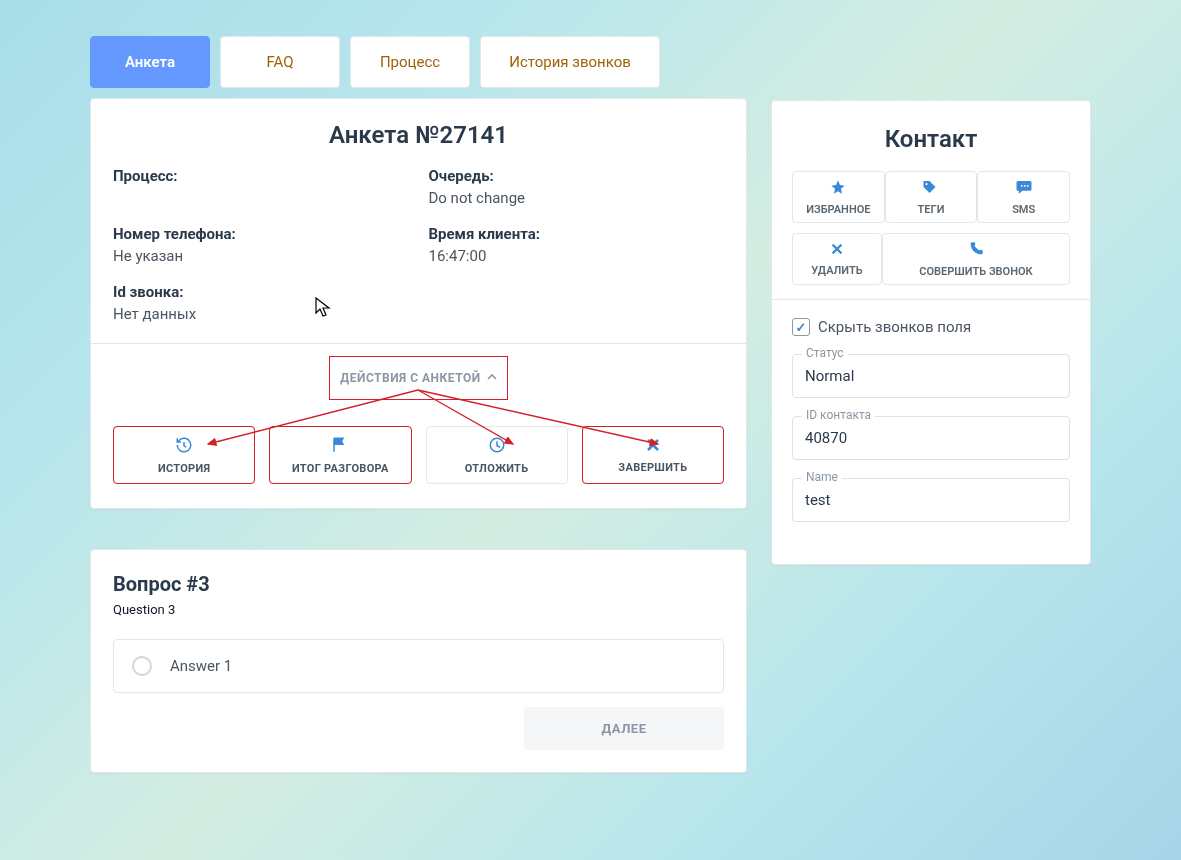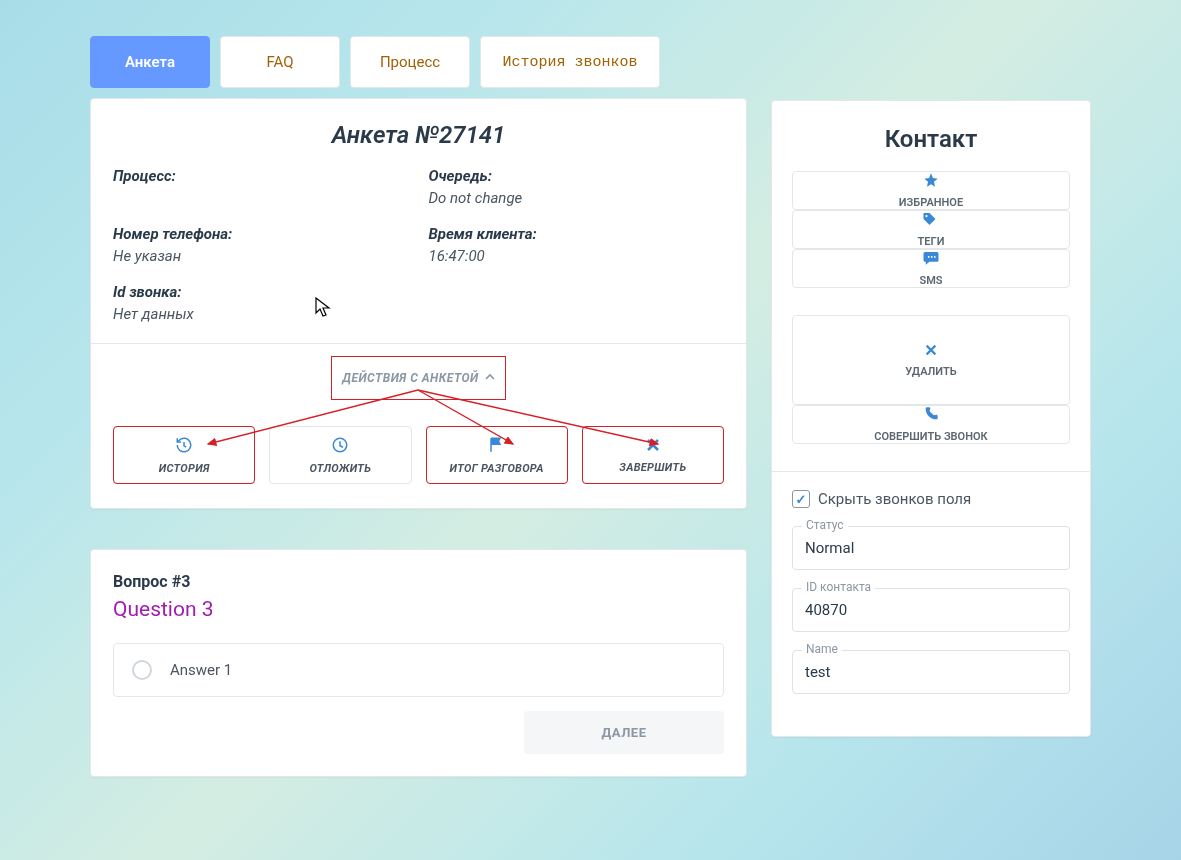--- a/index.html
+++ b/index.html
@@ -34,7 +34,7 @@
     min-width: 120px;
   }
   .tab.active { background: #6699ff; color: #fff; border-color: #6699ff; font-weight: 600; }
-  .tabs .tab:nth-child(4) { min-width: 180px; font-family: Liberation Mono, monospace; }
+  .tabs .tab:nth-child(4) { min-width: 180px; }
 
   .card {
     background: #fff;

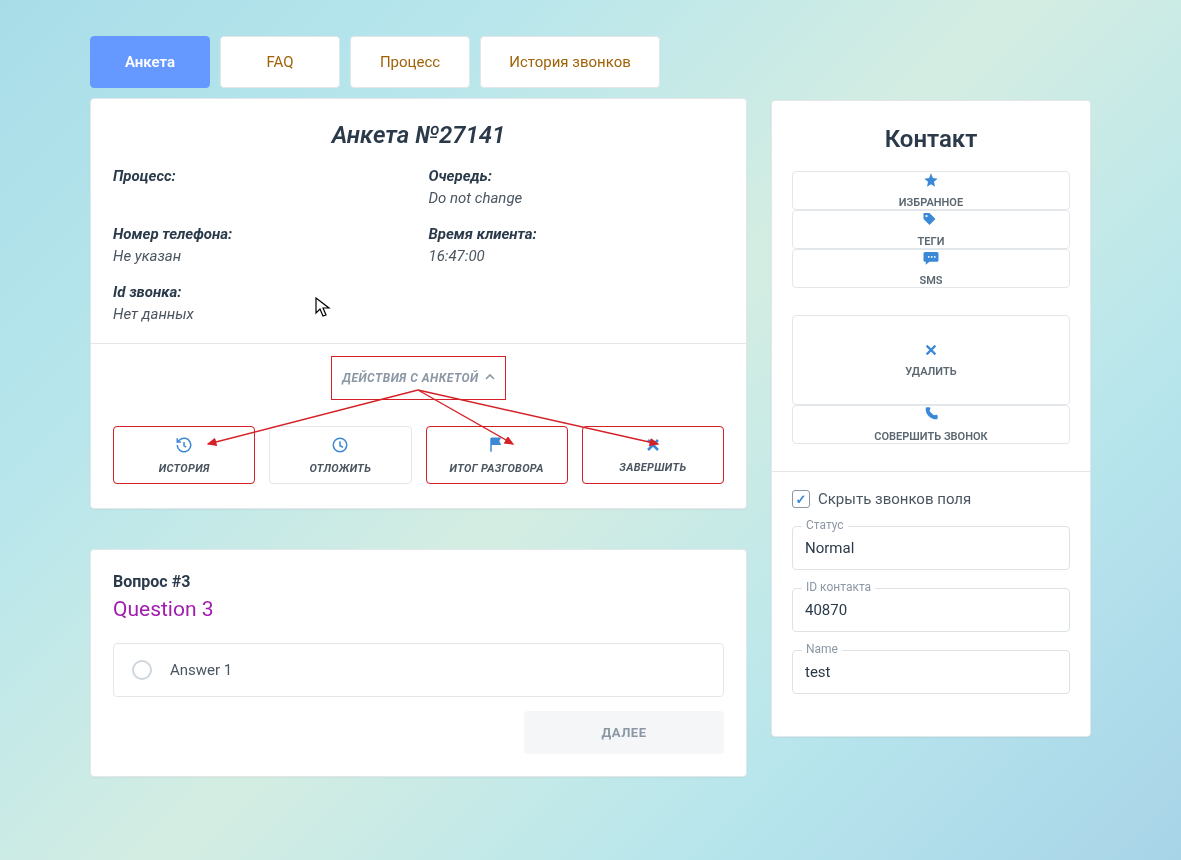--- a/index.html
+++ b/index.html
@@ -43,7 +43,7 @@
     box-shadow: 0 1px 2px rgba(0,0,0,0.04);
   }
 
-  .anketa-card { padding: 22px 22px 24px; font-style: italic; }
+  .anketa-card { padding: 22px 22px 24px; }
   .anketa-title { text-align: center; font-size: 24px; font-weight: 600; color: #2b3a4a; margin-bottom: 18px; }
 
   .info-grid { display: grid; grid-template-columns: 1fr 1fr; row-gap: 18px; column-gap: 20px; }

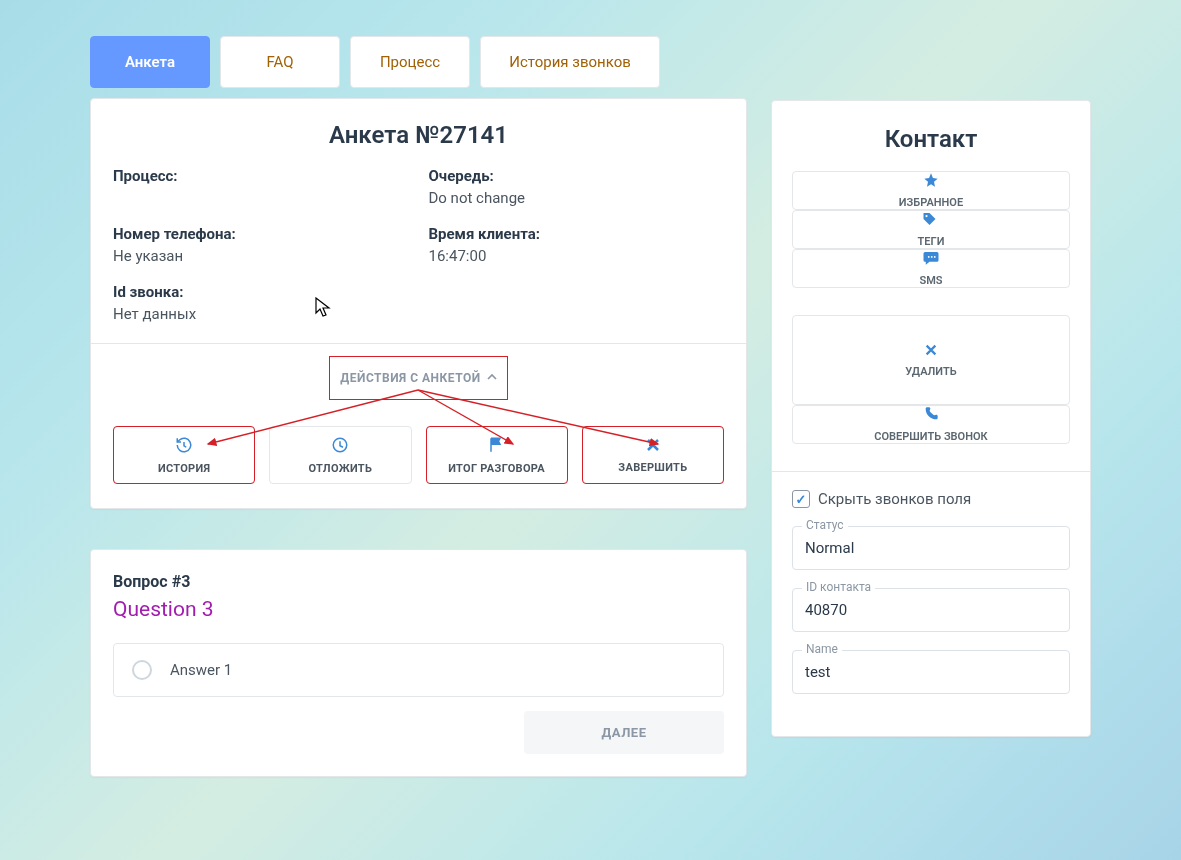--- a/index.html
+++ b/index.html
@@ -117,7 +117,7 @@
   .contact-card { padding: 24px 20px; margin-top: 64px;}
   .contact-title { text-align: center; font-size: 24px; font-weight: 600; color: #2b3a4a; margin-bottom: 18px; }
 
-  .contact-btn-row { display: flex; margin-bottom: 27px; flex-direction: column; }
+  .contact-btn-row { display: flex; margin-bottom: 10px; }
   .contact-btn {
     flex: 1; border: 1px solid #e4e7ea; border-radius: 4px; background: #fff;
     display: flex; flex-direction: column; align-items: center; justify-content: center; gap: 4px;

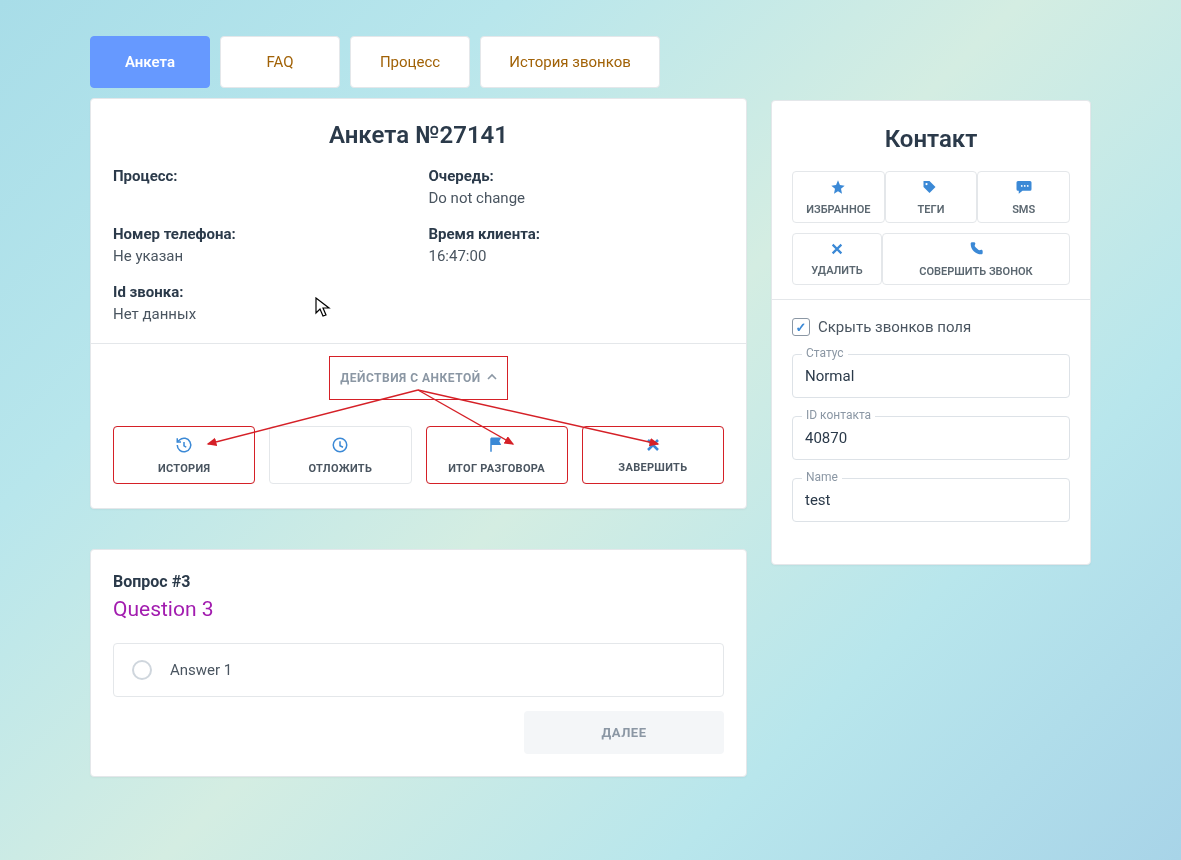--- a/index.html
+++ b/index.html
@@ -218,6 +218,14 @@
             </span>
             <span>ИСТОРИЯ</span>
           </div>
+          <div class="action-btn highlight">
+            <span class="ic">
+              <svg width="18" height="18" viewBox="0 0 24 24" fill="#3b89d6">
+                  <path d="M4 3v18M4 3h12l-2 4 2 4H4" stroke="#3b89d6" stroke-width="2" fill="#3b89d6"></path>
+                </svg>
+            </span>
+            <span>ИТОГ РАЗГОВОРА</span>
+          </div>
           <div class="action-btn">
             <span class="ic">
               <svg width="18" height="18" viewBox="0 0 24 24" fill="none">
@@ -229,14 +237,6 @@
           </div>
           <div class="action-btn highlight">
             <span class="ic">
-              <svg width="18" height="18" viewBox="0 0 24 24" fill="#3b89d6">
-                  <path d="M4 3v18M4 3h12l-2 4 2 4H4" stroke="#3b89d6" stroke-width="2" fill="#3b89d6"></path>
-                </svg>
-            </span>
-            <span>ИТОГ РАЗГОВОРА</span>
-          </div>
-          <div class="action-btn highlight">
-            <span class="ic">
               <svg width="16" height="16" viewBox="0 0 16 16">
                   <path d="M3 3l10 10M13 3L3 13" stroke="#3b89d6" stroke-width="2.5"></path>
                 </svg>

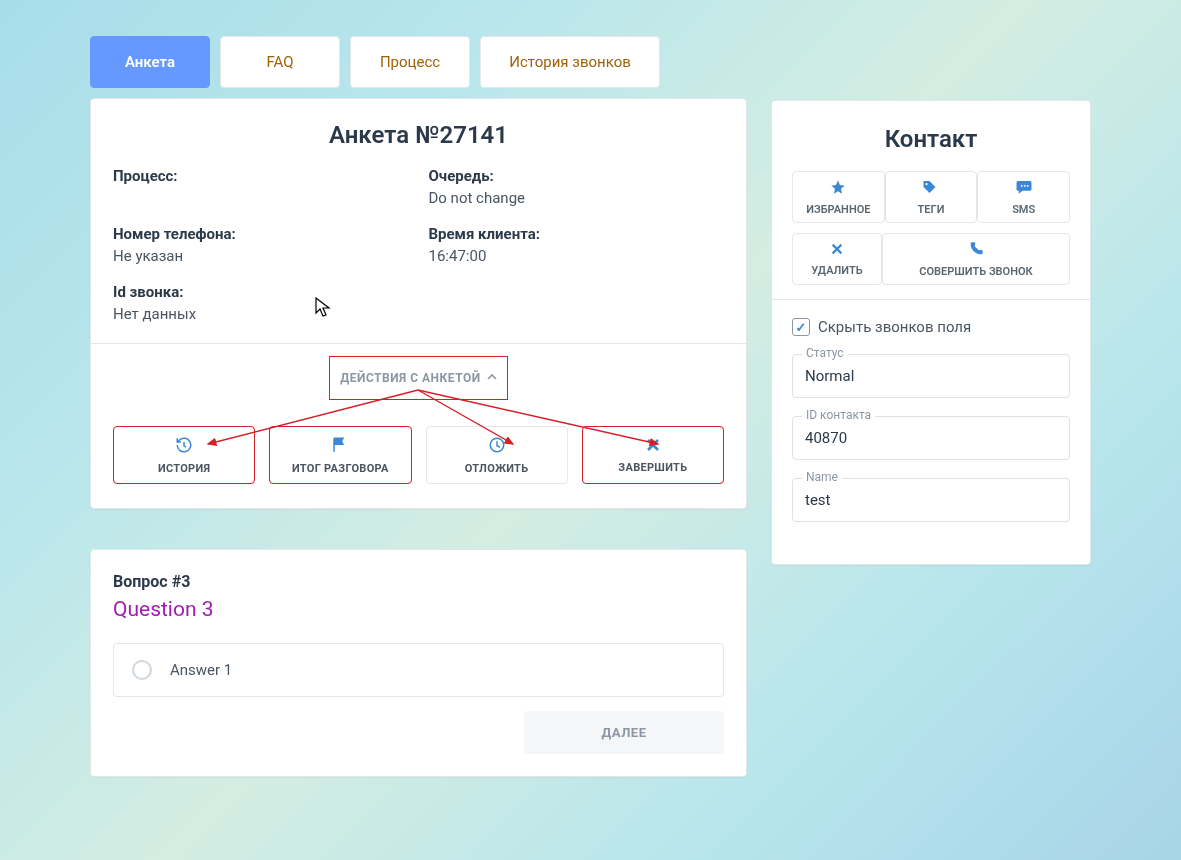--- a/index.html
+++ b/index.html
@@ -95,7 +95,7 @@
   .highlight { outline: 1.5px solid #d52027; outline-offset: -1.5px; }
 
   .question-card { margin-top: 40px; padding: 22px; }
-  .q-title { font-weight: 700; color: #2b3a4a; font-size: 16px; margin-bottom: 6px; }
+  .q-title { font-weight: 700; color: #2b3a4a; font-size: 20px; margin-bottom: 6px; }
   .q-sub { color: #a21caf; font-size: 21px; margin-bottom: 22px; }
   .answer {
     display: flex; align-items: center; gap: 18px;

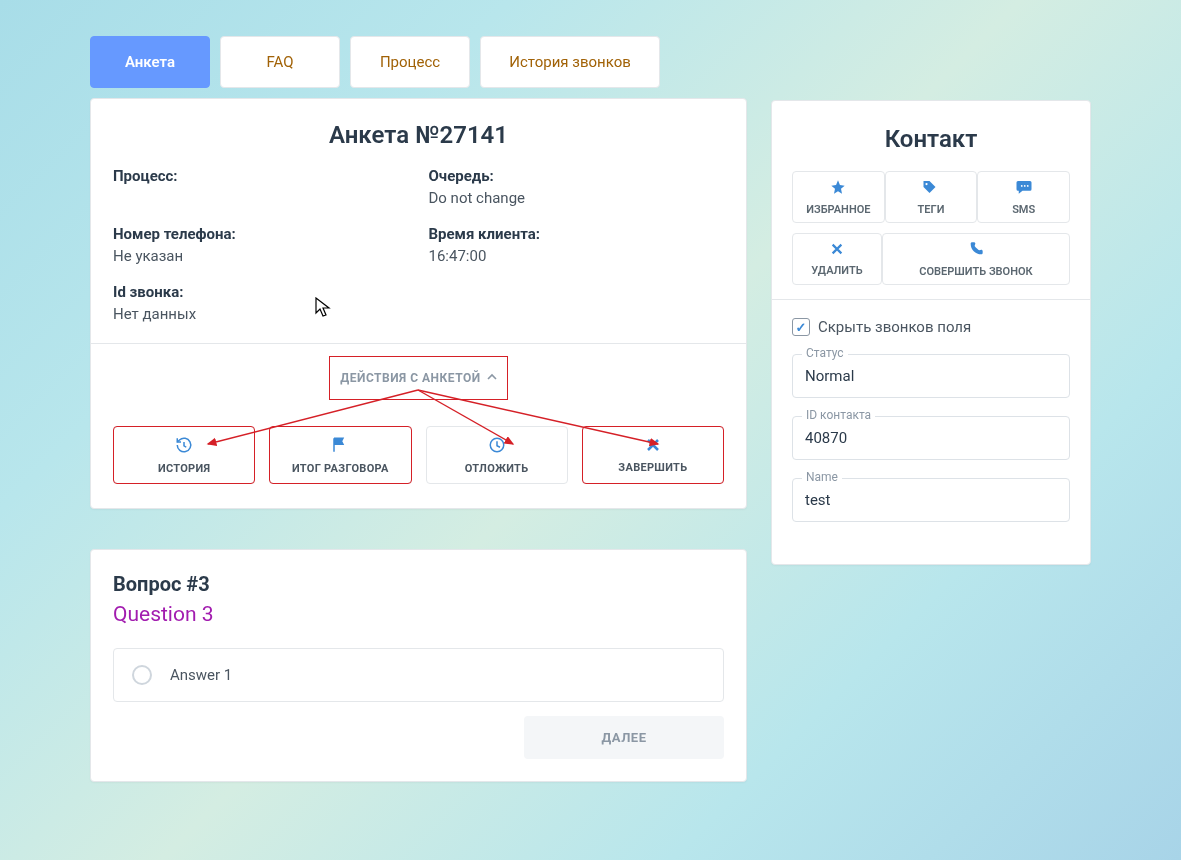--- a/index.html
+++ b/index.html
@@ -96,7 +96,7 @@
 
   .question-card { margin-top: 40px; padding: 22px; }
   .q-title { font-weight: 700; color: #2b3a4a; font-size: 20px; margin-bottom: 6px; }
-  .q-sub { color: #a21caf; font-size: 21px; margin-bottom: 22px; }
+  .q-sub { color: #0f172a; font-size: 13px; margin-bottom: 22px; }
   .answer {
     display: flex; align-items: center; gap: 18px;
     border: 1px solid #e4e7ea; border-radius: 4px;

